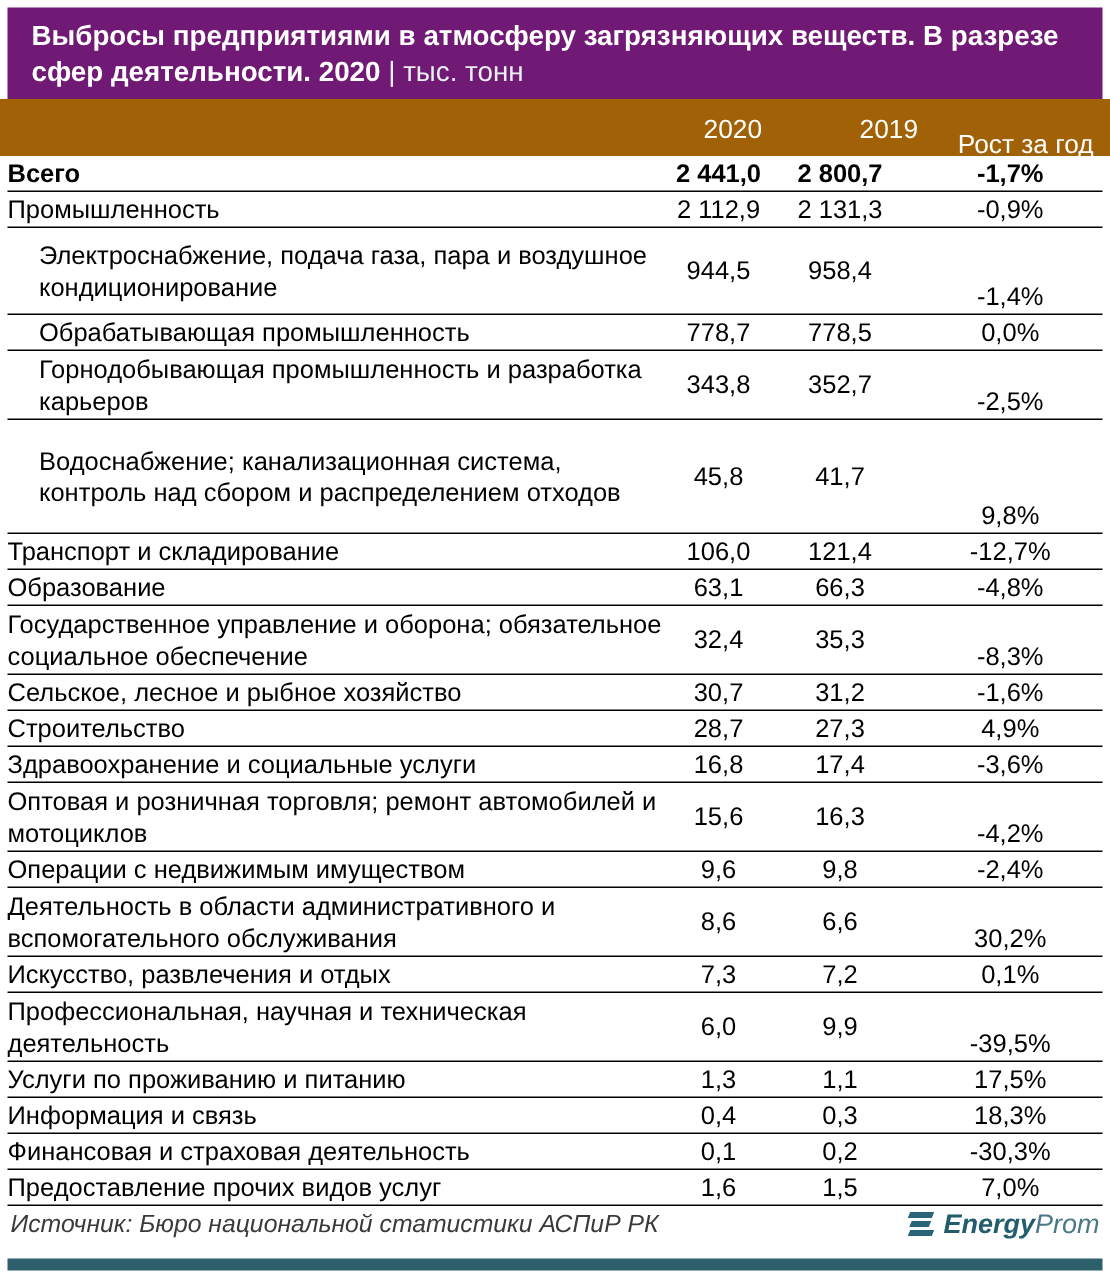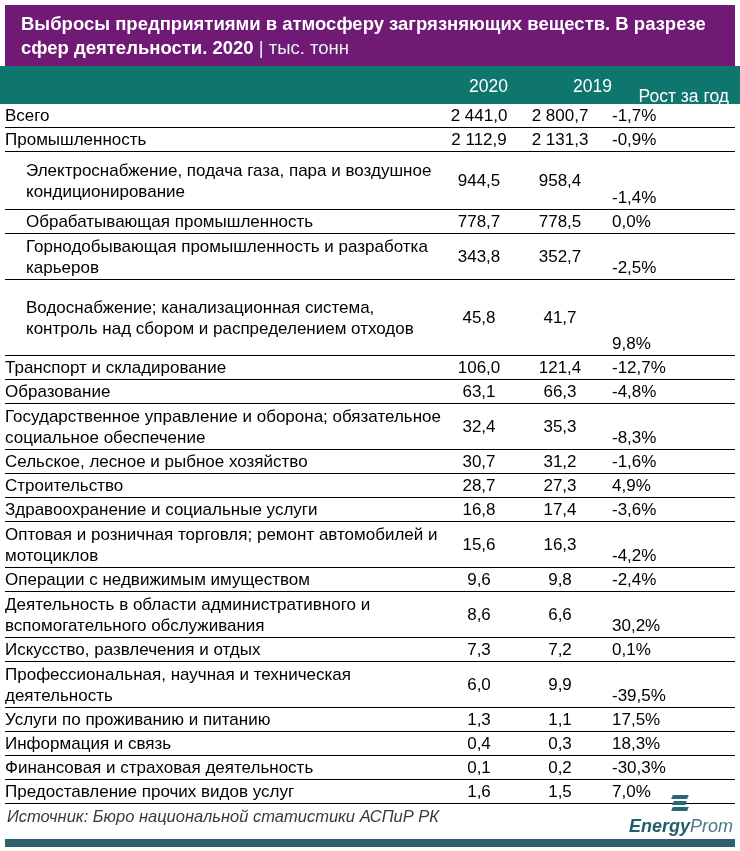--- a/index.html
+++ b/index.html
@@ -23,7 +23,7 @@
   }
   .title-bar .unit, .title-bar .sep { font-weight: normal; color: #e8f0f2; }
   .col-header {
-    background: #0f766e;
+    background: #a16207;
     height: 38px;
     margin: 0 -5px;
   }

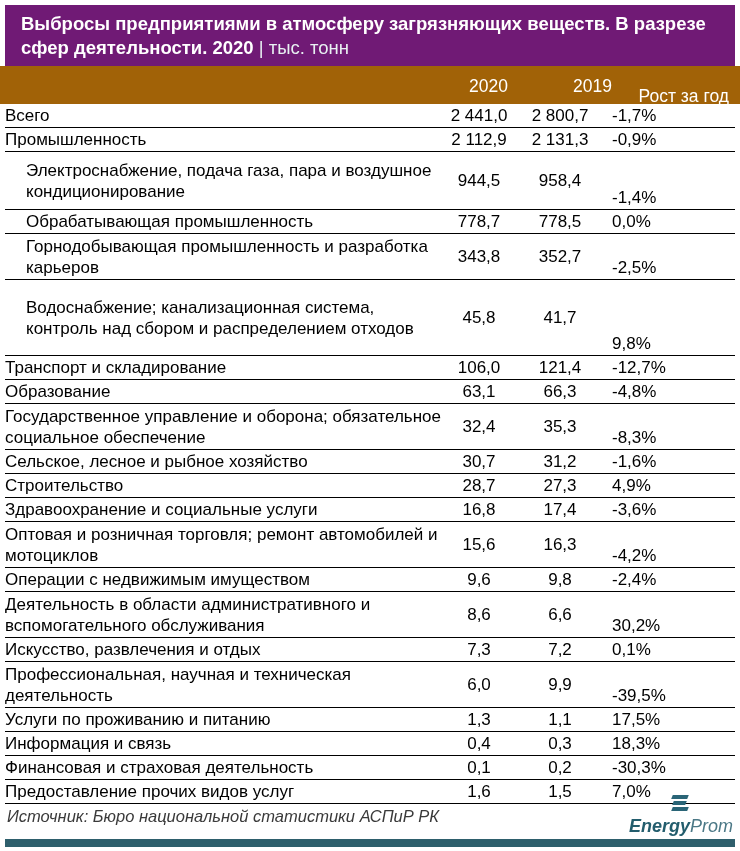--- a/index.html
+++ b/index.html
@@ -58,7 +58,7 @@
   tr.h2  { height: 46px; margin-left: 16px; }
   tr.h2x { height: 58px; }
   tr.h3  { height: 76px; }
-  tr.bold { font-weight: normal; }
+  tr.bold { font-weight: bold; }
   .footer {
     display: flex;
     justify-content: space-between;

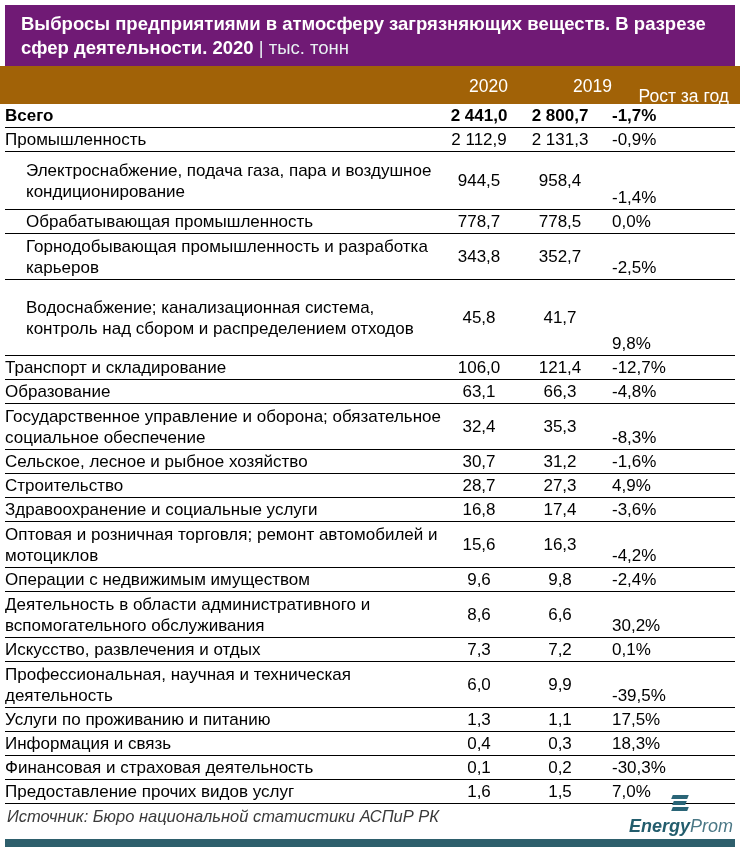--- a/index.html
+++ b/index.html
@@ -53,7 +53,7 @@
   td.name  { padding-left: 3px; padding-right: 8px; vertical-align: middle; }
   tr.indent td.name { padding-left: 21px; }
   td.num    { text-align: center; vertical-align: middle; }
-  td.growth { text-align: left; vertical-align: bottom; padding-right: 6px; padding-bottom: 2px; }
+  td.growth { text-align: center; vertical-align: bottom; padding-right: 6px; padding-bottom: 2px; }
   tr.h1  { height: 22px; }
   tr.h2  { height: 46px; margin-left: 16px; }
   tr.h2x { height: 58px; }

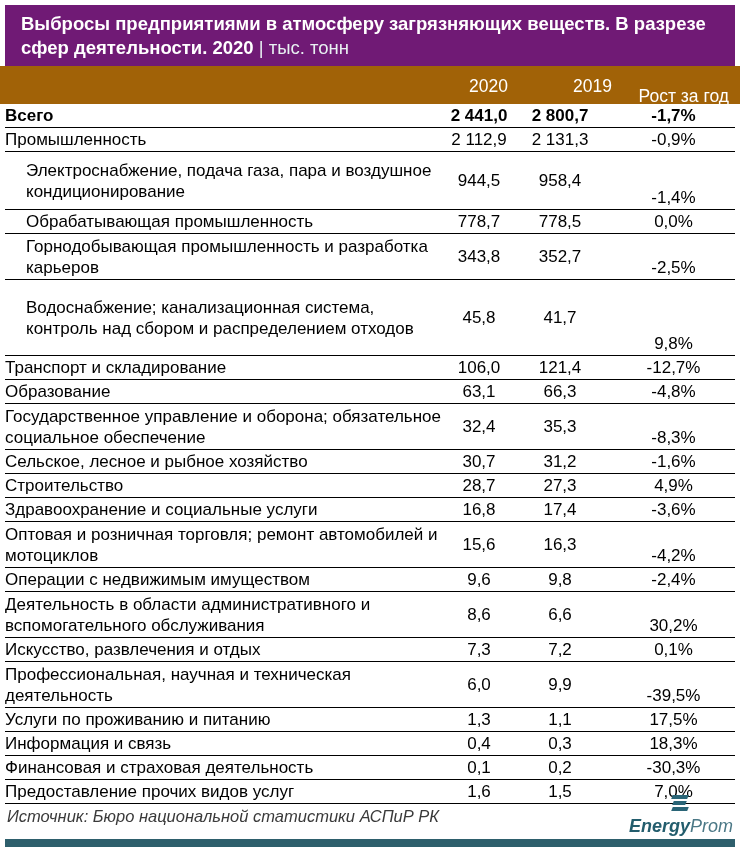--- a/index.html
+++ b/index.html
@@ -71,7 +71,7 @@
     font-size: 16.5px;
     color: #3a3a3a;
   }
-  .logo { display: flex; align-items: center; gap: 5px; flex-direction: column; }
+  .logo { display: flex; align-items: center; gap: 5px; }
   .logo-icon { display: flex; flex-direction: column; gap: 2px; padding-right: 2px; }
   .logo-icon .bar {
     width: 16px; height: 4px;

